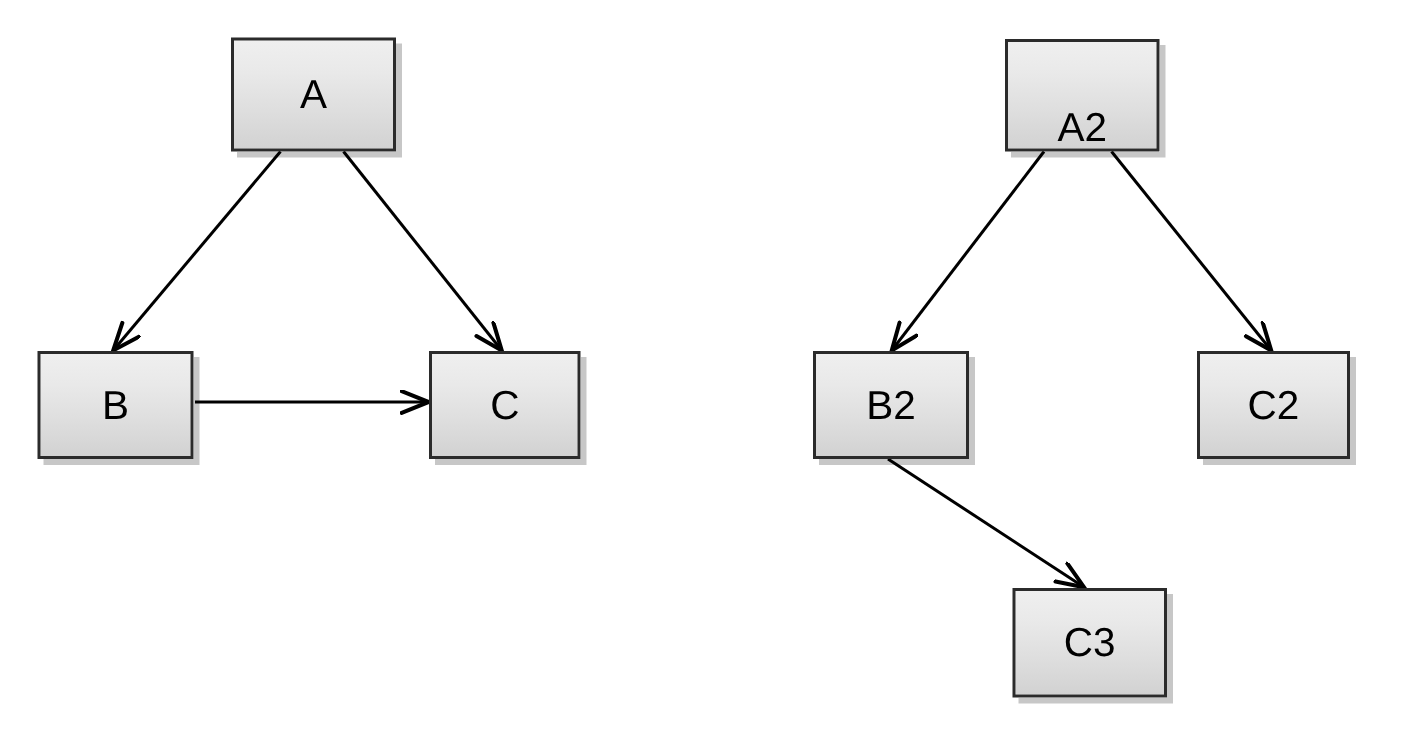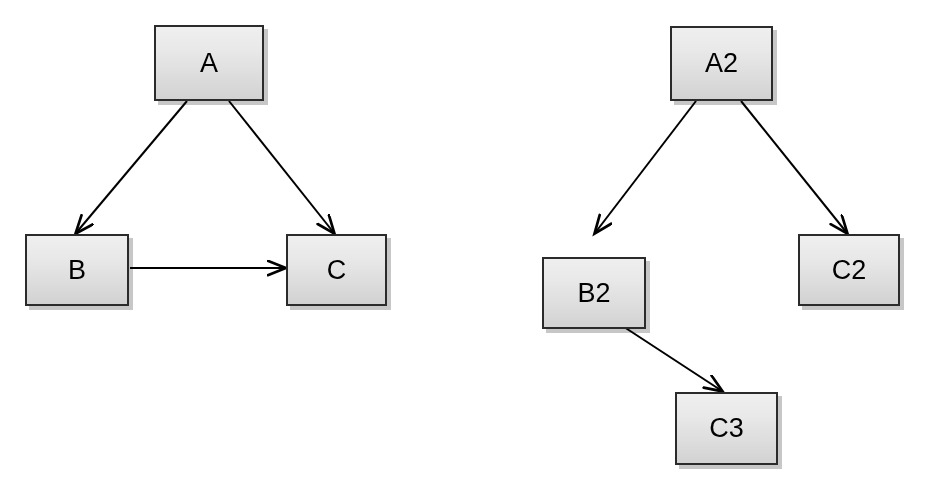--- a/index.html
+++ b/index.html
@@ -79,7 +79,7 @@
       </div>
     </div>
   <div id="nodes-right">
-      <div class="node" style="left: 670px; top: 26px; width: 103px; height: 75px;">
+      <div class="node" style="left: 670px; top: 26px; width: 103px; height: 75px; align-items: flex-end;">
         <span class="node-label">A2</span>
       </div>
       <div class="node" style="left: 542px; top: 234px; width: 104px; height: 72px; margin-top: 23px;">

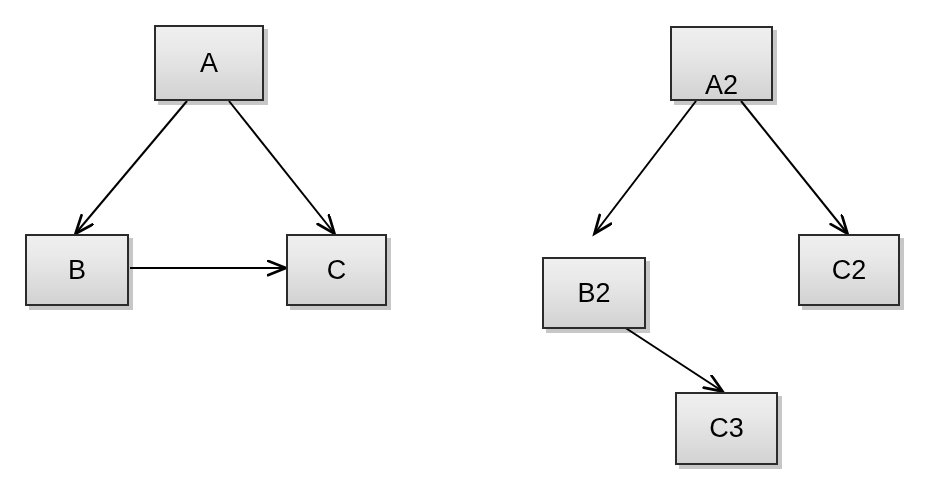--- a/index.html
+++ b/index.html
@@ -82,7 +82,7 @@
       <div class="node" style="left: 670px; top: 26px; width: 103px; height: 75px; align-items: flex-end;">
         <span class="node-label">A2</span>
       </div>
-      <div class="node" style="left: 542px; top: 234px; width: 104px; height: 72px; margin-top: 23px;">
+      <div class="node" style="left: 542px; top: 234px; width: 104px; height: 72px;">
         <span class="node-label">B2</span>
       </div>
       <div class="node" style="left: 798px; top: 234px; width: 102px; height: 72px;">

